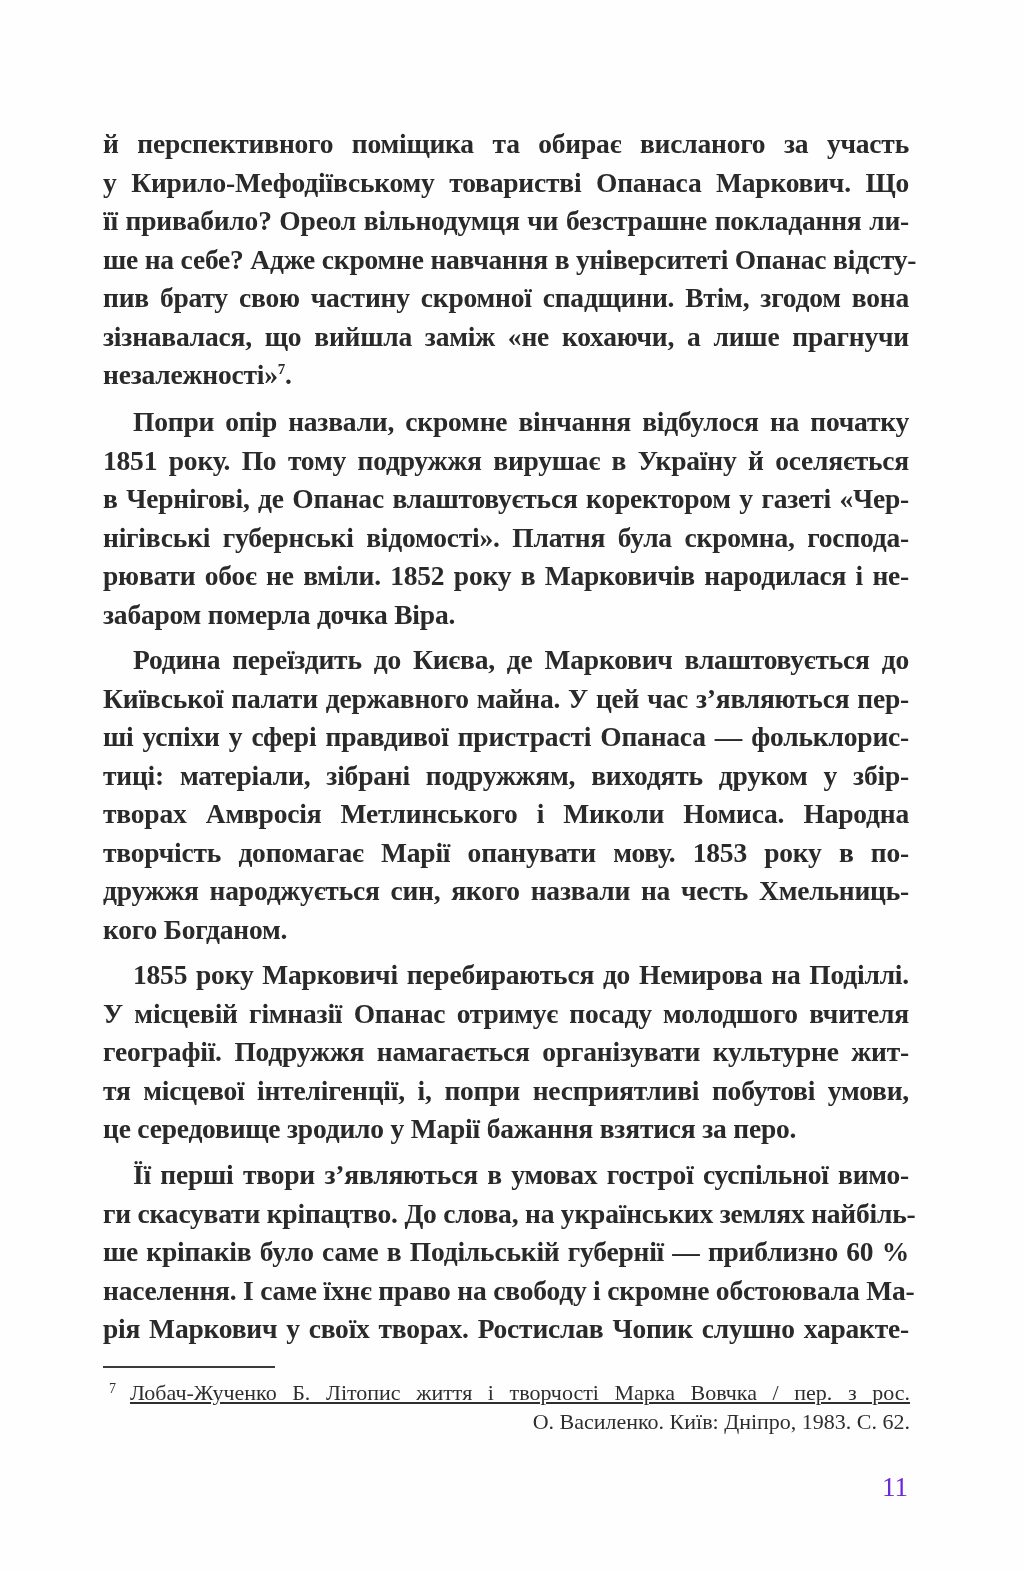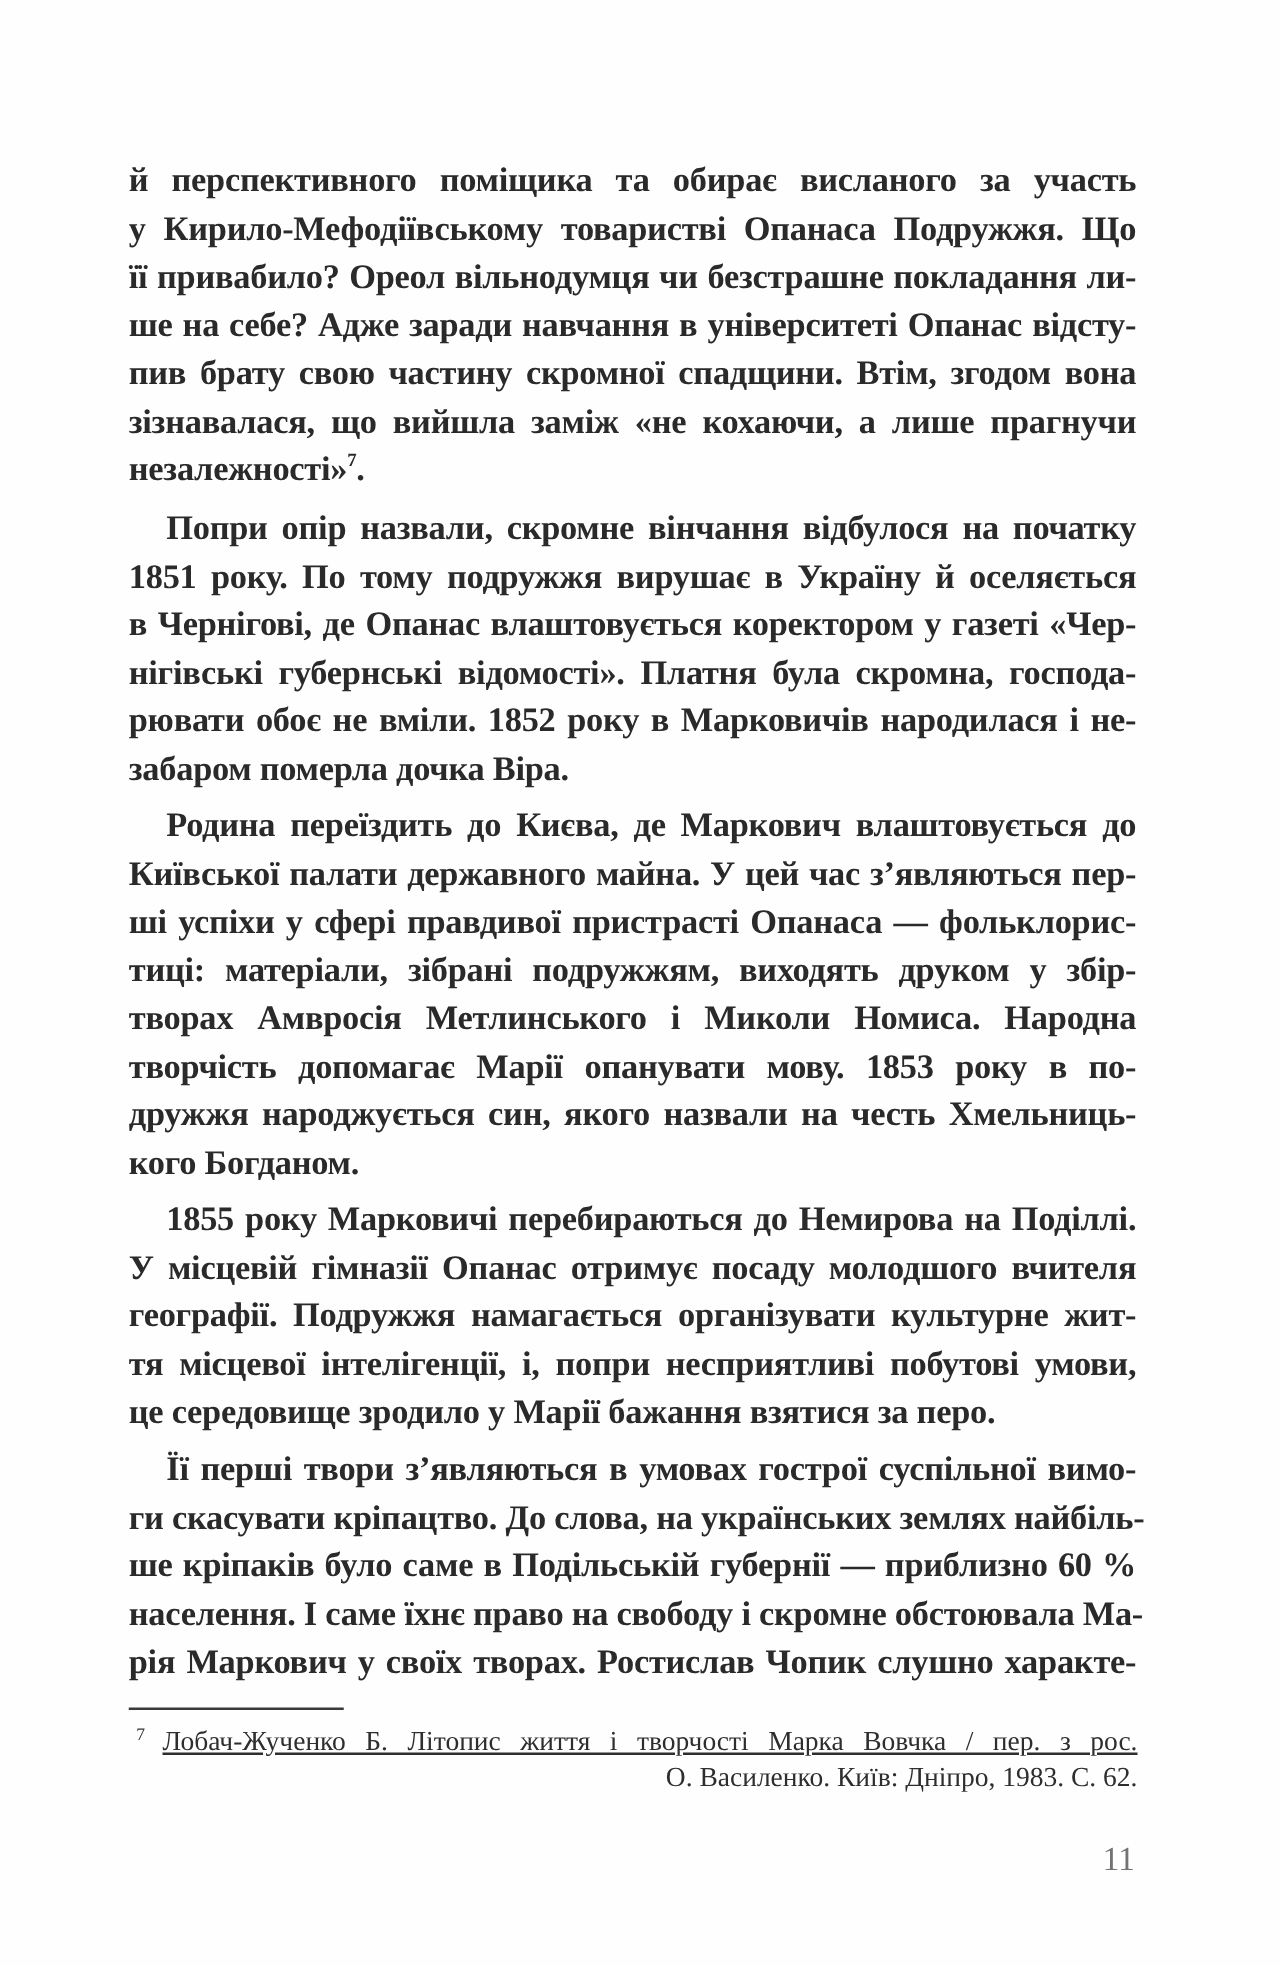--- a/index.html
+++ b/index.html
@@ -111,7 +111,7 @@
 
     <div>
       <div class="line" style="top:0px">й перспективного поміщика та обирає висланого за участь</div>
-      <div class="line" style="top:38.5px">у Кирило-Мефодіївському товаристві Опанаса Подружжя. Що</div>
+      <div class="line" style="top:38.5px">у Кирило-Мефодіївському товаристві Опанаса Маркович. Що</div>
       <div class="line" style="top:77px">її привабило? Ореол вільнодумця чи безстрашне покладання ли-</div>
       <div class="line" style="top:115.5px">ше на себе? Адже заради навчання в університеті Опанас відсту-</div>
       <div class="line" style="top:154px">пив брату свою частину скромної спадщини. Втім, згодом вона</div>

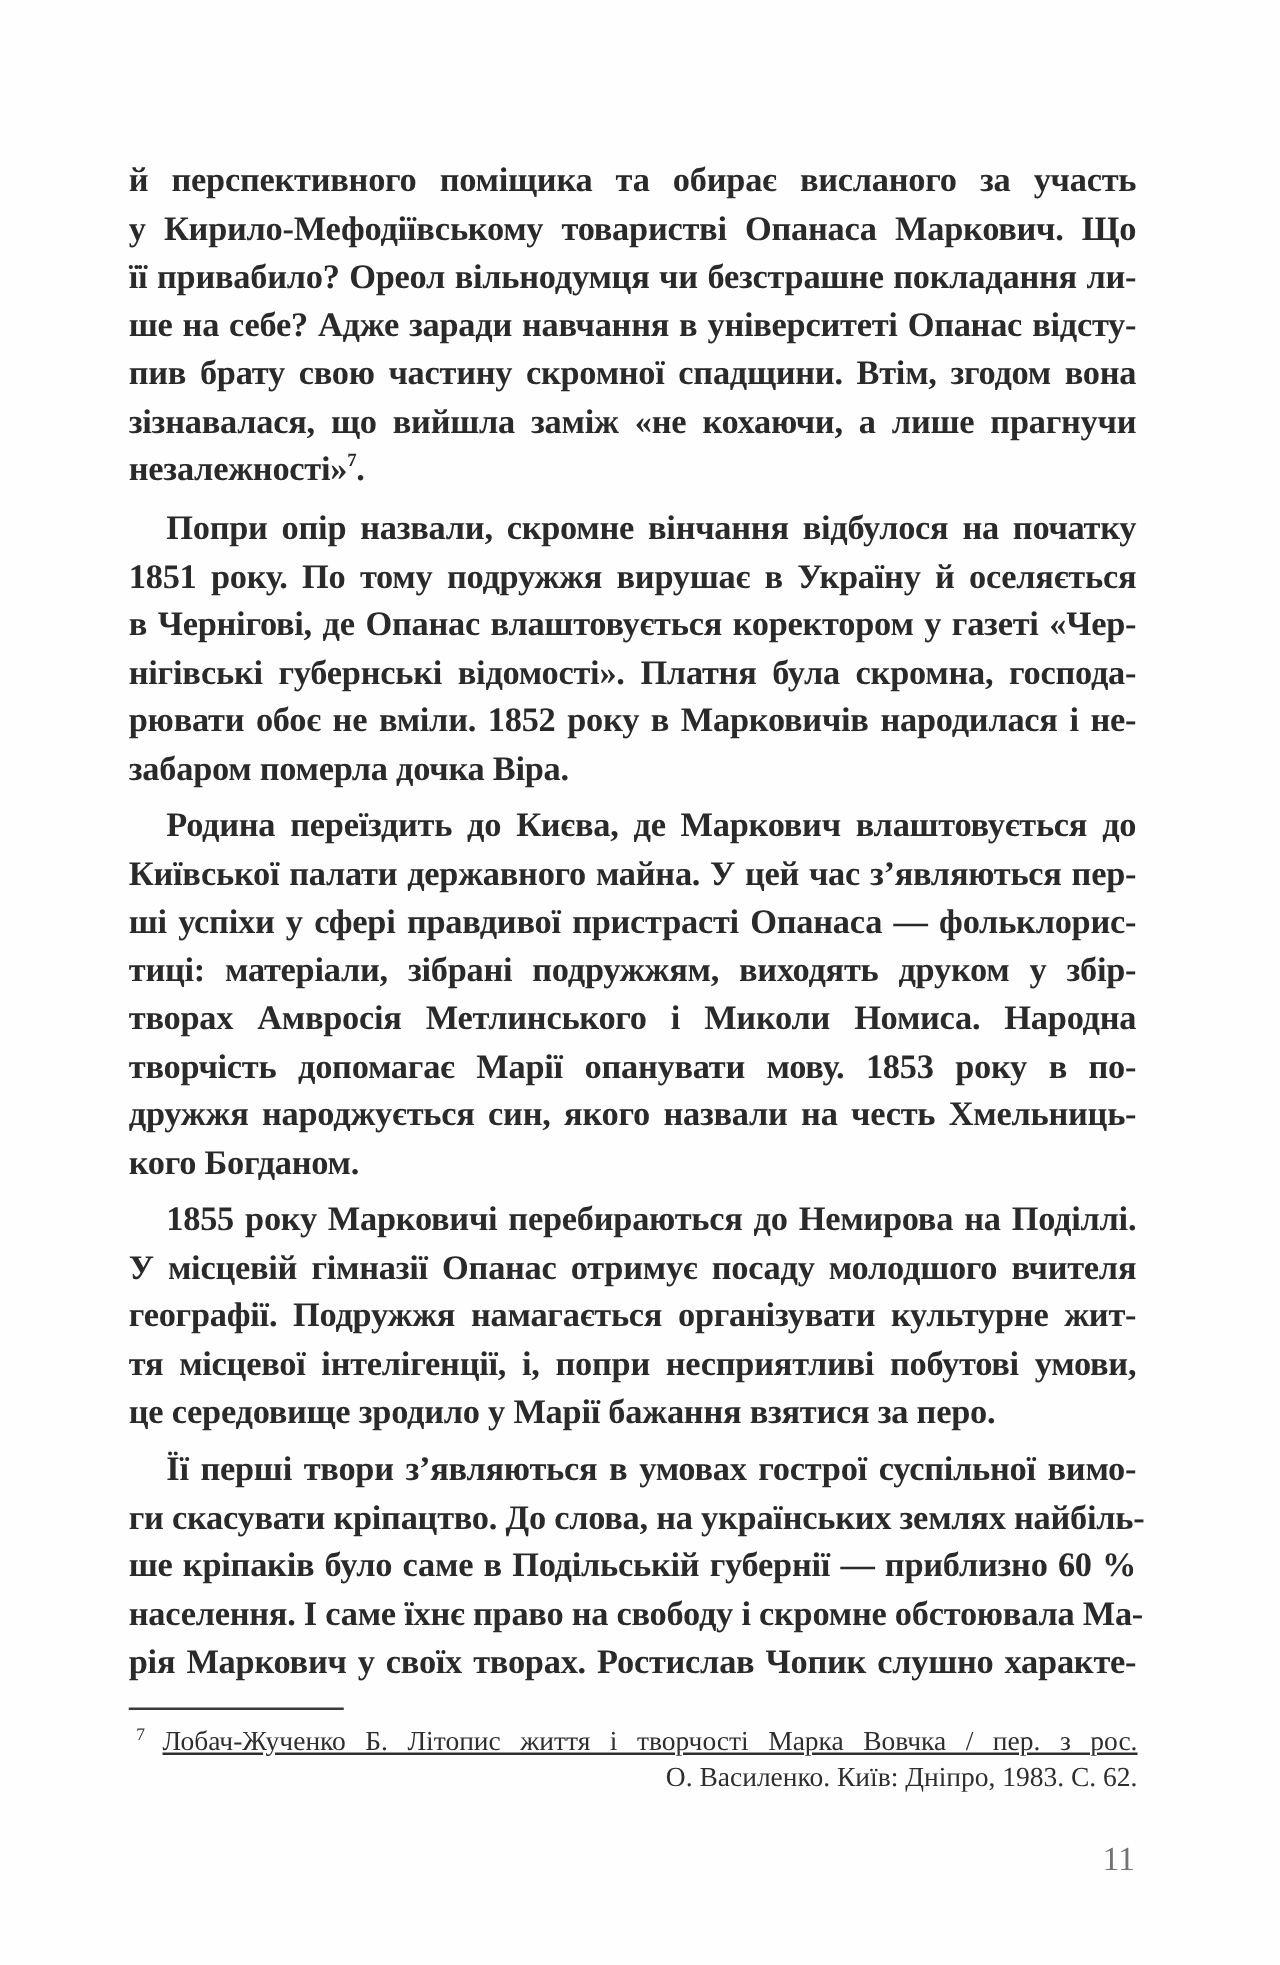--- a/index.html
+++ b/index.html
@@ -113,7 +113,7 @@
       <div class="line" style="top:0px">й перспективного поміщика та обирає висланого за участь</div>
       <div class="line" style="top:38.5px">у Кирило-Мефодіївському товаристві Опанаса Маркович. Що</div>
       <div class="line" style="top:77px">її привабило? Ореол вільнодумця чи безстрашне покладання ли-</div>
-      <div class="line" style="top:115.5px">ше на себе? Адже заради навчання в університеті Опанас відсту-</div>
+      <div class="line" style="top:115.5px">ше на себе? Адже скромне навчання в університеті Опанас відсту-</div>
       <div class="line" style="top:154px">пив брату свою частину скромної спадщини. Втім, згодом вона</div>
       <div class="line" style="top:192.5px">зізнавалася, що вийшла заміж «не кохаючи, а лише прагнучи</div>
       <div class="line last" style="top:231px"><span>незалежності»</span><sup class="fnref">7</sup><span>.</span></div>

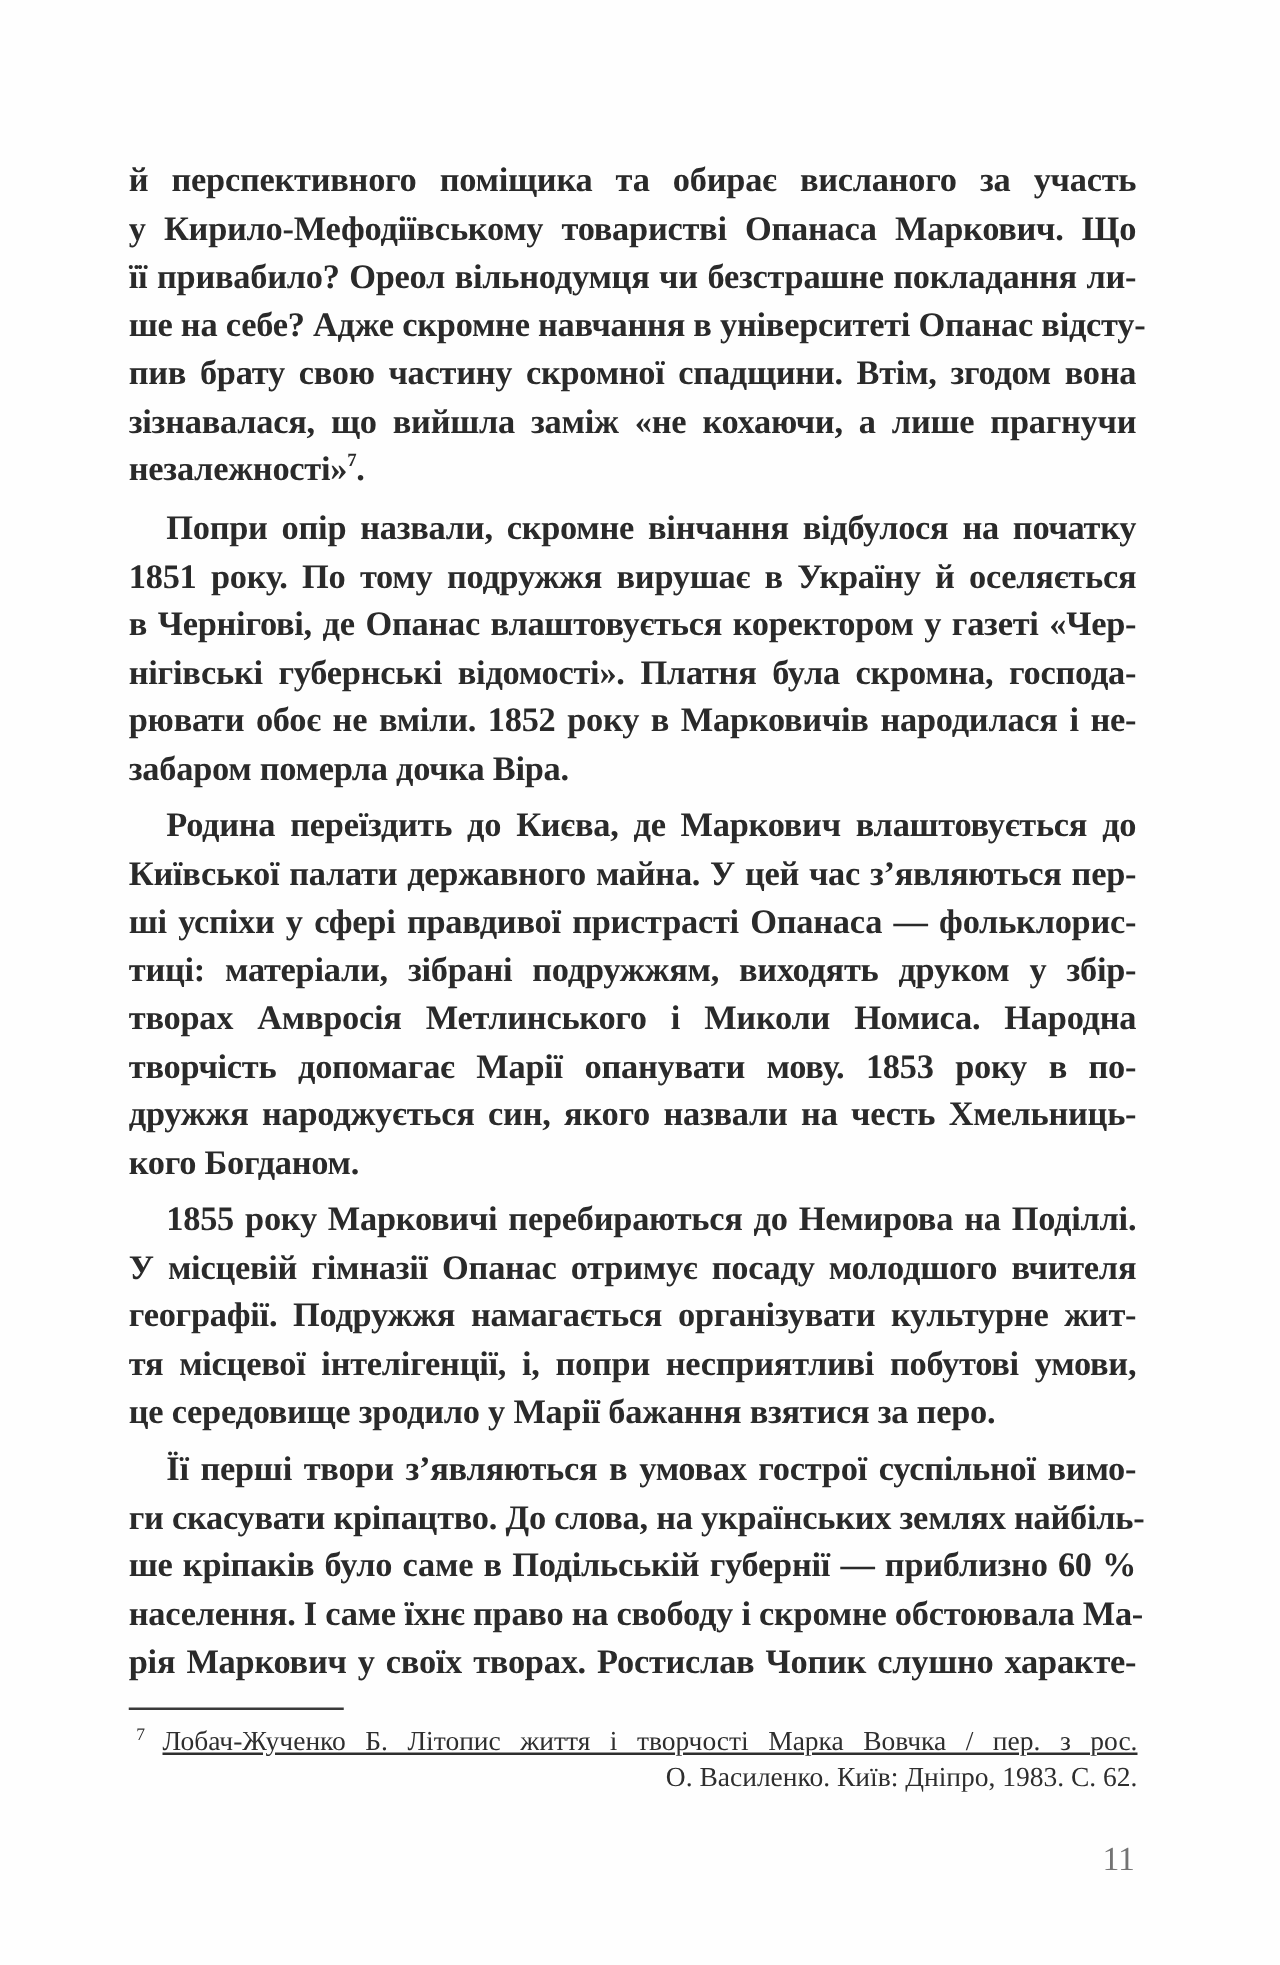--- a/index.html
+++ b/index.html
@@ -99,7 +99,7 @@
       text-align: right;
       font-size: 27px;
       line-height: 34px;
-      color: #737373;
+      color: #6d28d9;
     }
   </style>
 </head>

